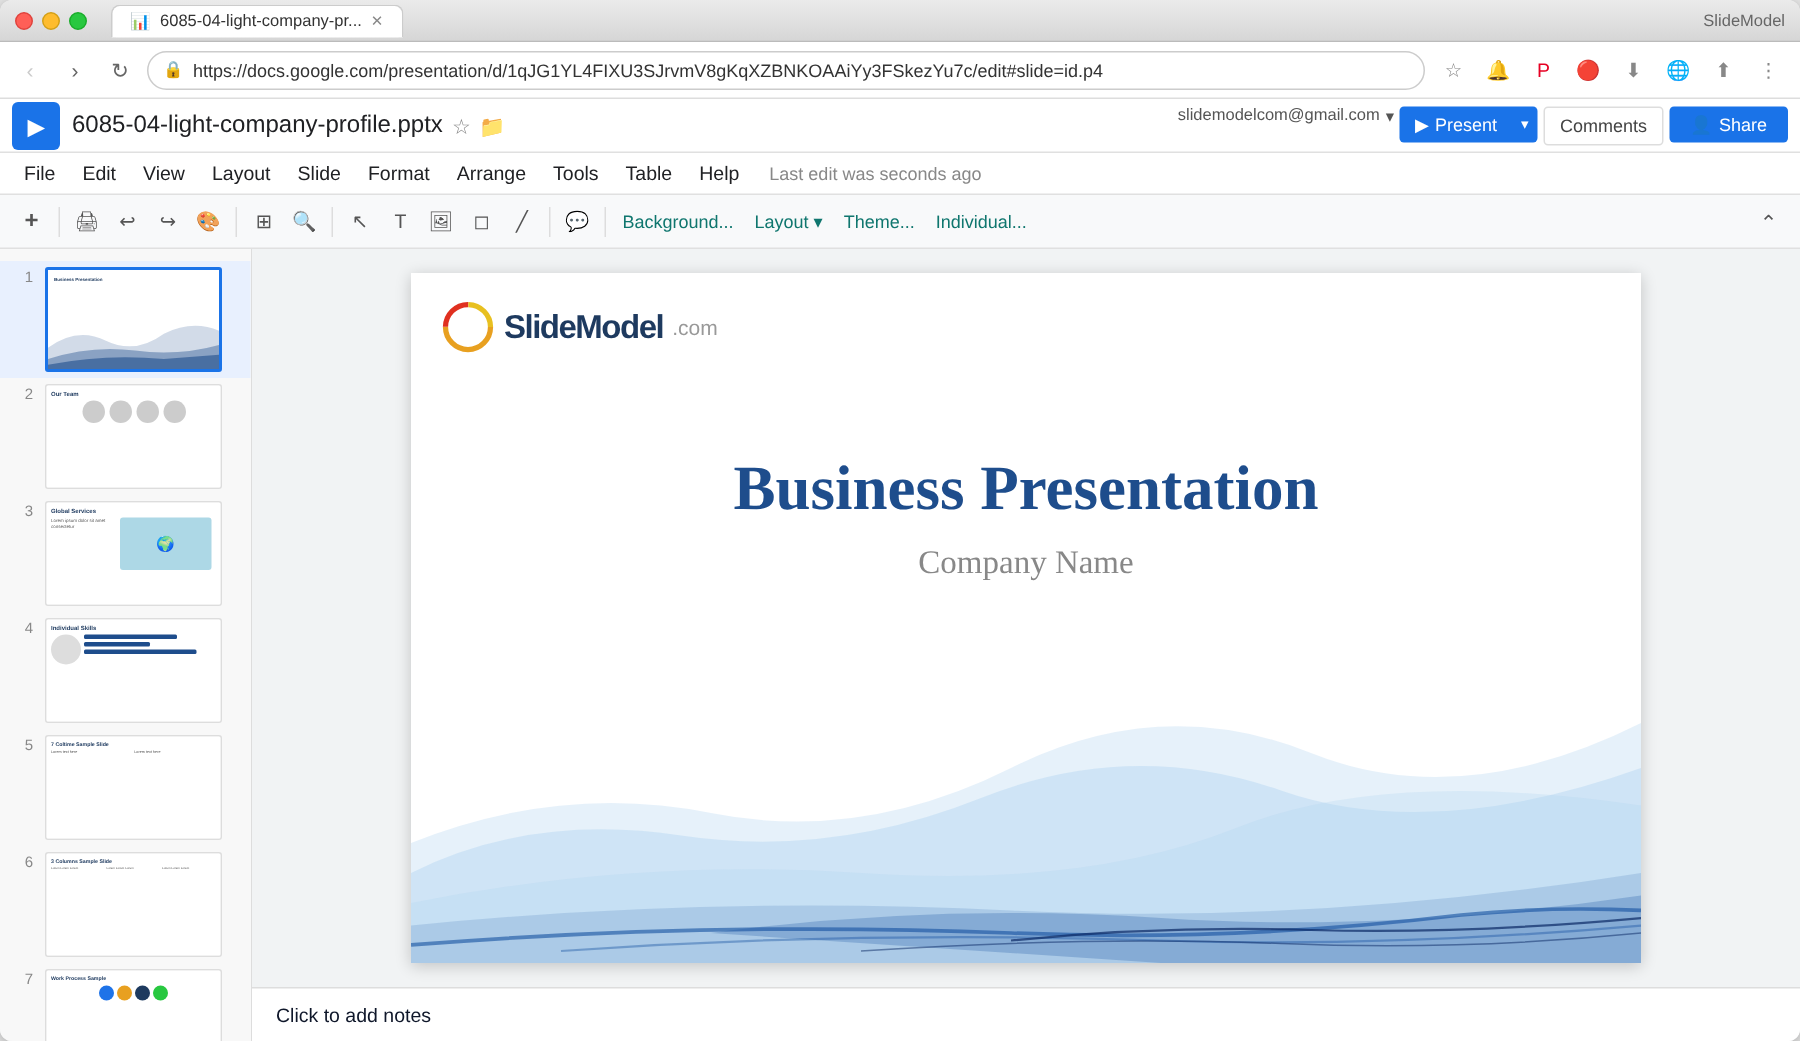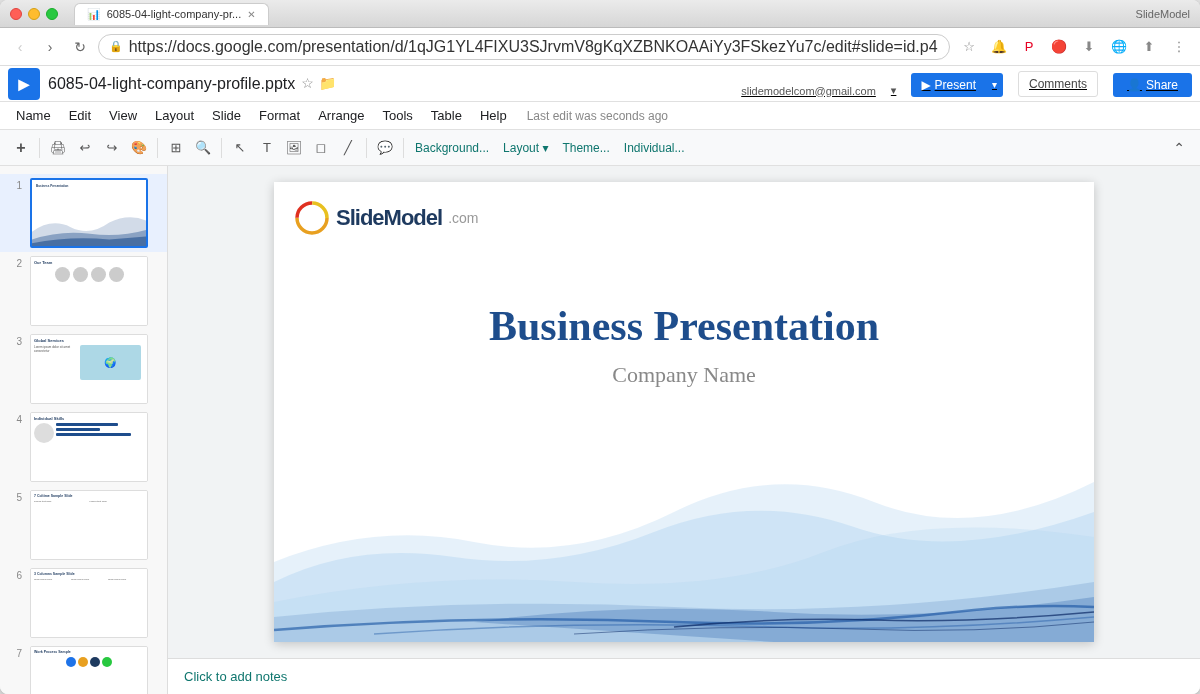--- a/index.html
+++ b/index.html
@@ -23,7 +23,7 @@
     .nav-btn.disabled { color: #ccc; cursor: default; }
     .address-bar { flex: 1; height: 26px; border: 1px solid #ccc; border-radius: 13px; background: white; display: flex; align-items: center; padding: 0 10px; gap: 6px; font-size: 12px; }
     .lock-icon { color: #4caf50; font-size: 11px; }
-    .address-text { flex: 1; color: #333; font-size: 16px; overflow: hidden; white-space: nowrap; }
+    .address-text { flex: 1; color: #333; font-size: 12px; overflow: hidden; white-space: nowrap; }
     .nav-actions { display: flex; gap: 4px; }
     .nav-action-btn { width: 26px; height: 26px; border: none; background: none; cursor: pointer; color: #888; font-size: 13px; display: flex; align-items: center; justify-content: center; }
 

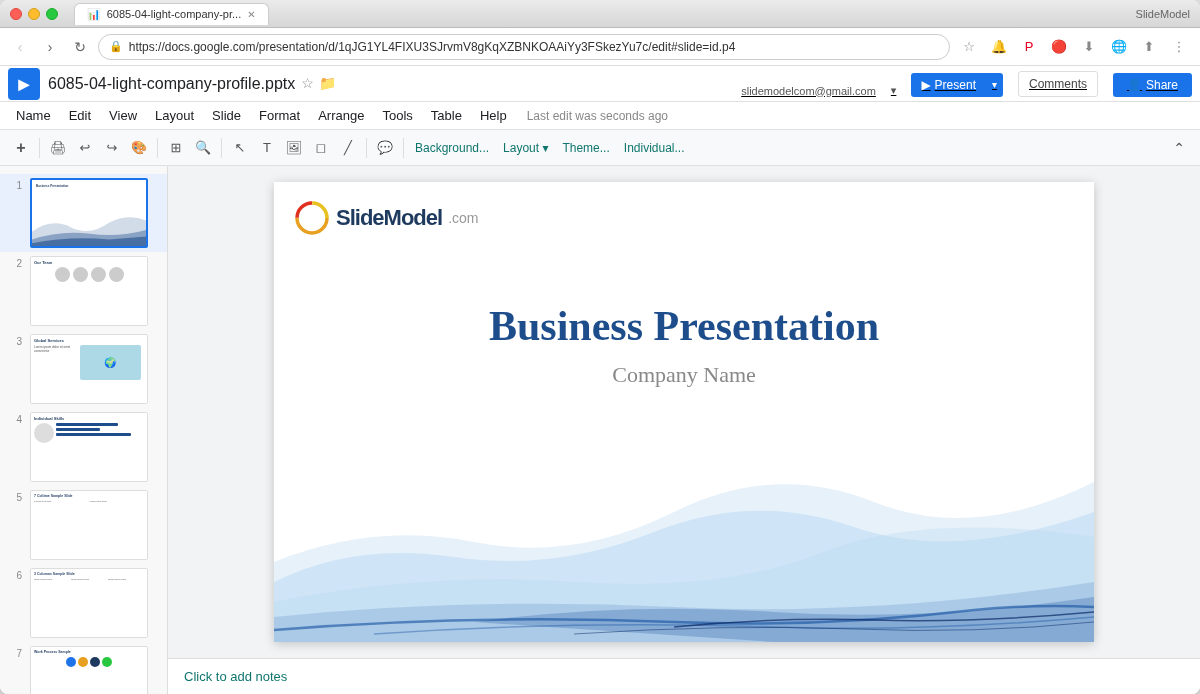--- a/index.html
+++ b/index.html
@@ -31,7 +31,7 @@
     .app-header { height: 36px; background: white; border-bottom: 1px solid #e0e0e0; display: flex; align-items: center; padding: 0 8px; gap: 0; }
     .app-logo { width: 32px; height: 32px; background: #1a73e8; border-radius: 4px; display: flex; align-items: center; justify-content: center; margin-right: 8px; flex-shrink: 0; }
     .logo-icon { color: white; font-size: 16px; font-weight: bold; }
-    .file-name-area { display: flex; gap: 6px; flex: 1; }
+    .file-name-area { display: flex; align-items: center; gap: 6px; flex: 1; }
     .file-name { font-size: 16px; color: #202124; font-weight: 400; }
     .file-star { color: #888; font-size: 14px; cursor: pointer; }
     .file-folder { color: #888; font-size: 14px; cursor: pointer; }

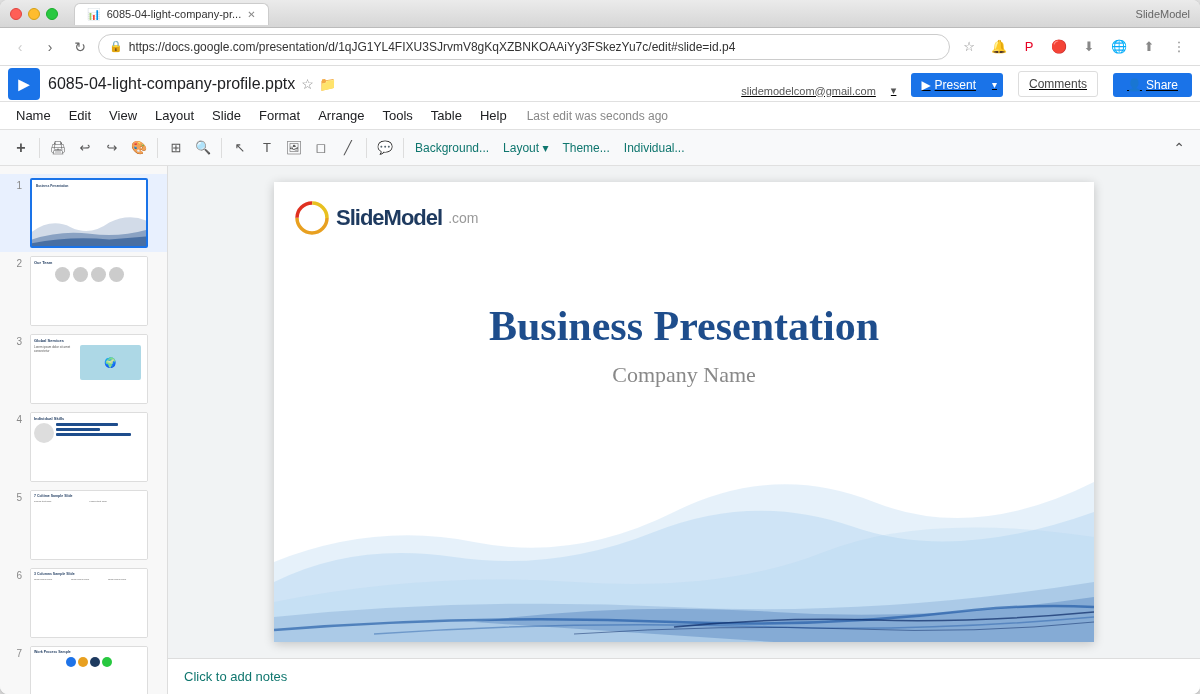--- a/index.html
+++ b/index.html
@@ -84,7 +84,7 @@
     .present-main { background: #1a73e8; color: white; border: none; padding: 5px 10px; border-radius: 3px 0 0 3px; font-size: 12px; cursor: pointer; display: flex; align-items: center; gap: 4px; }
     .present-caret { background: #1a73e8; color: white; border: none; padding: 5px 6px; border-radius: 0 3px 3px 0; font-size: 10px; cursor: pointer; }
 
-    .header-right-btns { display: flex; align-items: flex-end; gap: 15px; text-decoration: underline; }
+    .header-right-btns { display: flex; align-items: flex-start; gap: 4px; }
   </style>
 </head>
 <body>

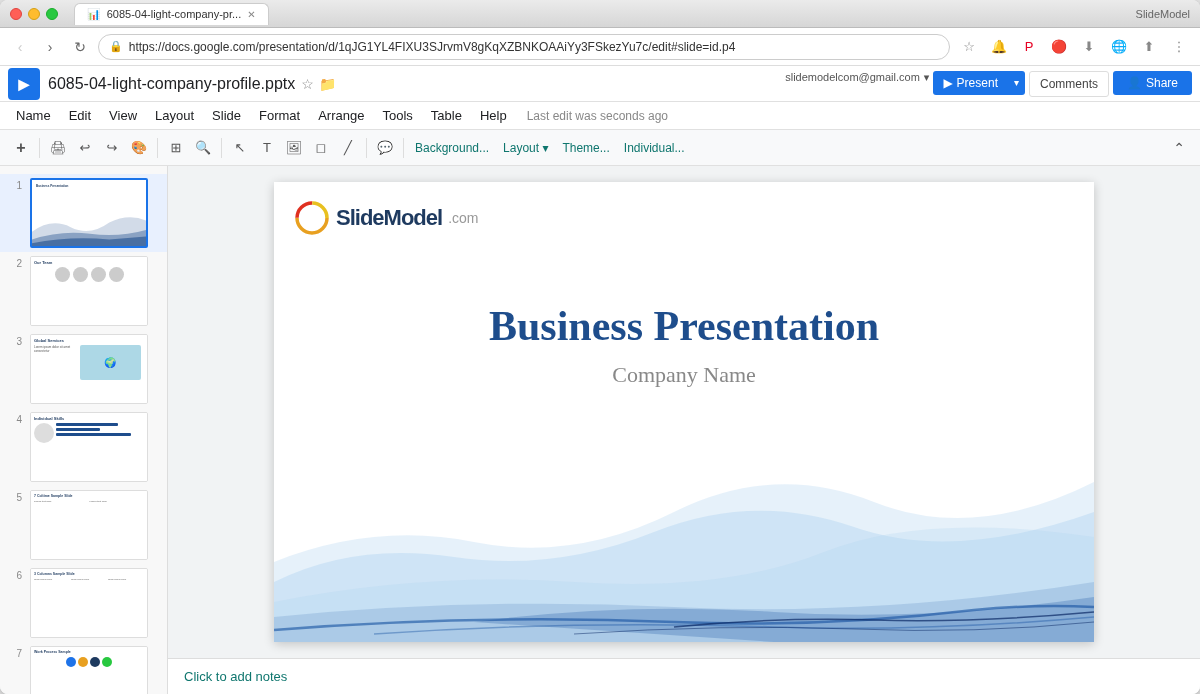--- a/index.html
+++ b/index.html
@@ -153,7 +153,7 @@
   </div>
 
   <div class="menu-bar">
-    <span class="menu-item">Name</span>
+    <span class="menu-item">File</span>
     <span class="menu-item">Edit</span>
     <span class="menu-item">View</span>
     <span class="menu-item">Layout</span>

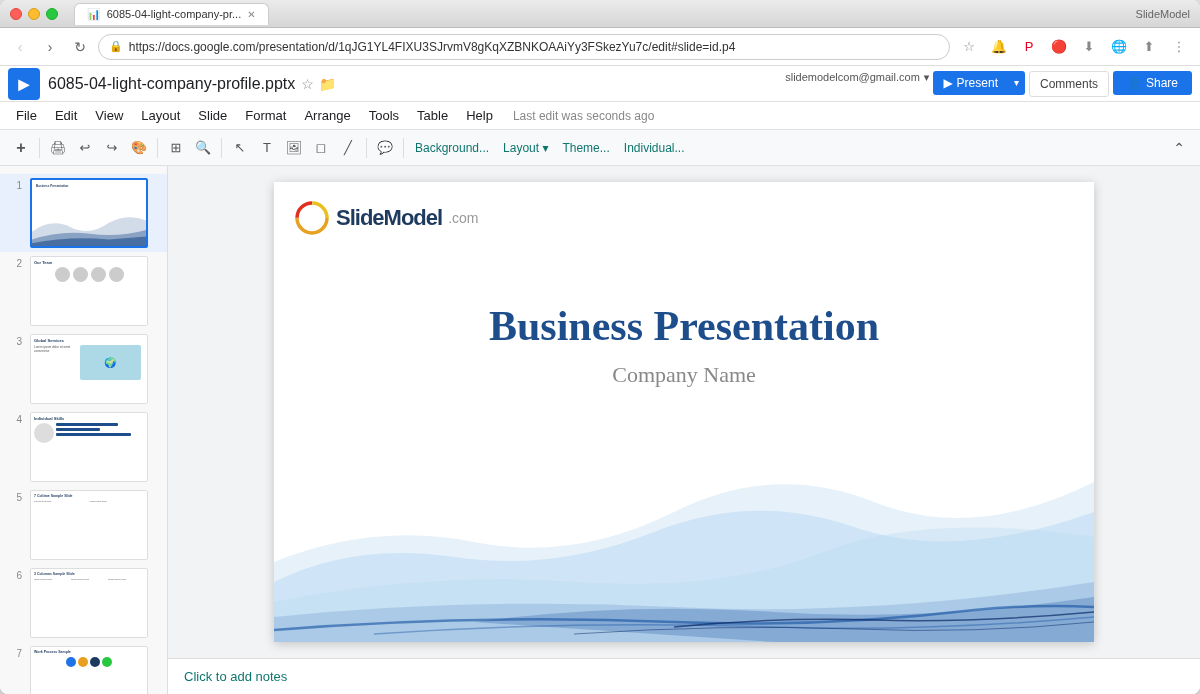--- a/index.html
+++ b/index.html
@@ -78,7 +78,7 @@
 
     
     .notes-bar { height: 36px; background: white; border-top: 1px solid #ddd; display: flex; align-items: center; padding: 0 16px; }
-    .notes-text { font-size: 13px; color: #0f766e; cursor: pointer; }
+    .notes-text { font-size: 13px; color: #0f172a; cursor: pointer; }
 
     .present-group { display: flex; }
     .present-main { background: #1a73e8; color: white; border: none; padding: 5px 10px; border-radius: 3px 0 0 3px; font-size: 12px; cursor: pointer; display: flex; align-items: center; gap: 4px; }

